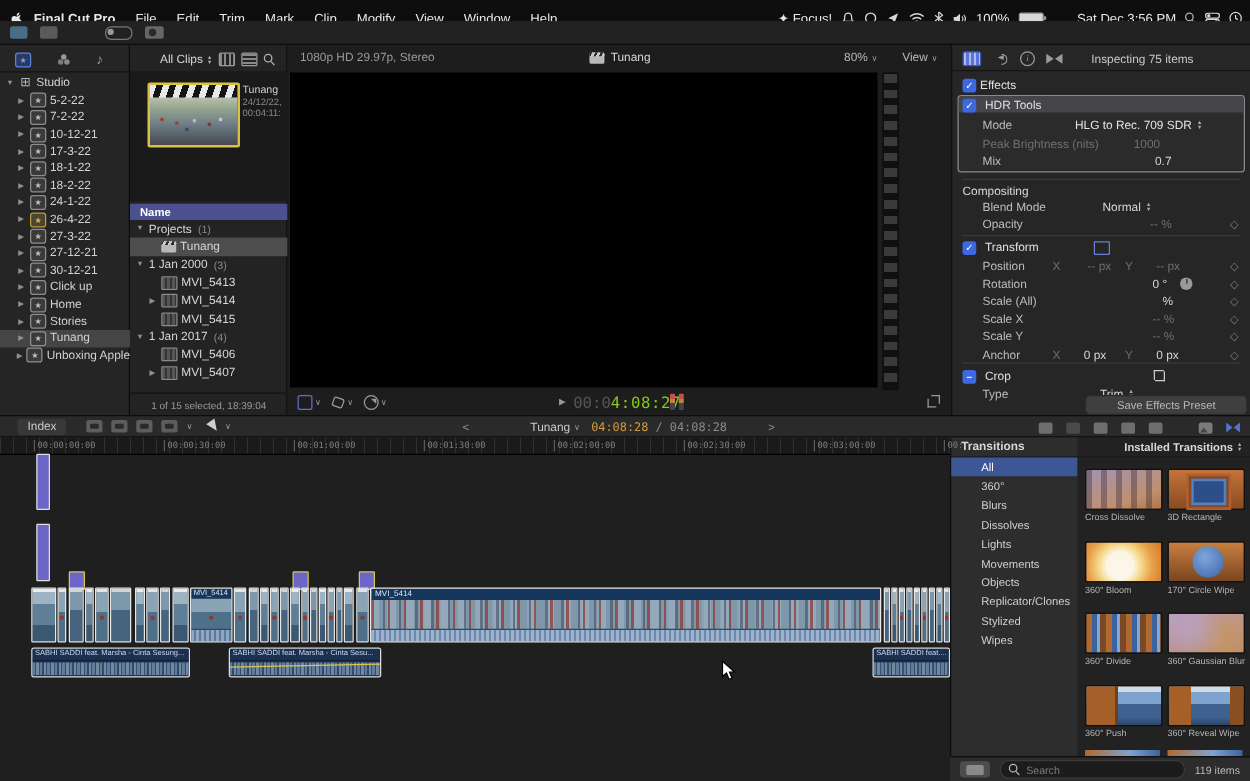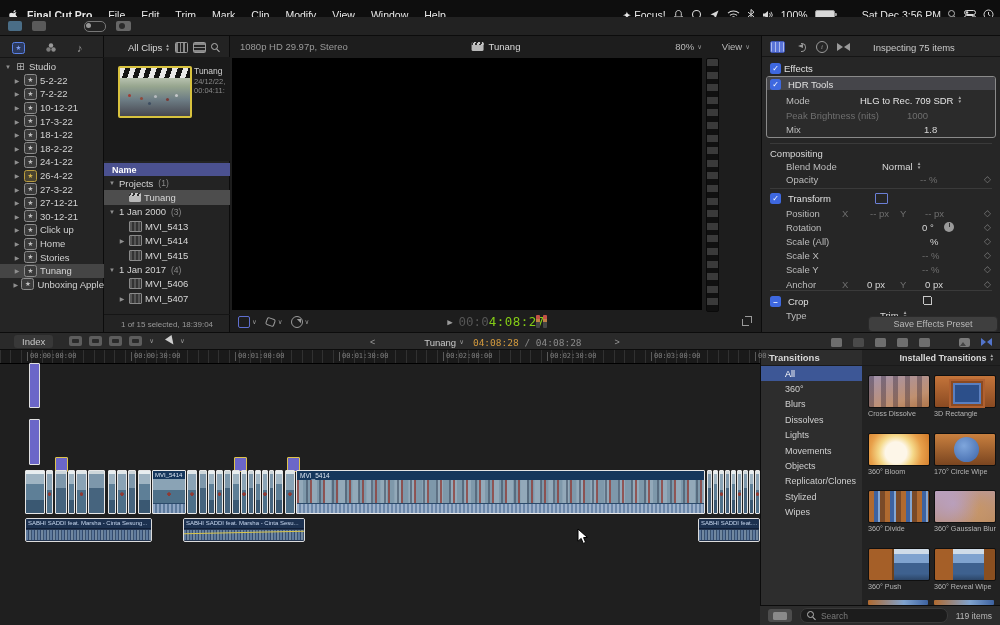--- a/index.html
+++ b/index.html
@@ -548,7 +548,7 @@
     </div>
     <div class="irow" style="top: 122px; left: 762px;">
       <span class="lbl">Mix</span>
-      <span class="ival" style="left:162px;">1.8</span>
+      <span class="ival" style="left:162px;">0.7</span>
     </div>
     <div class="sect" style="top:143px"></div>
     <div class="irow" style="top: 146px; left: 762px;">

